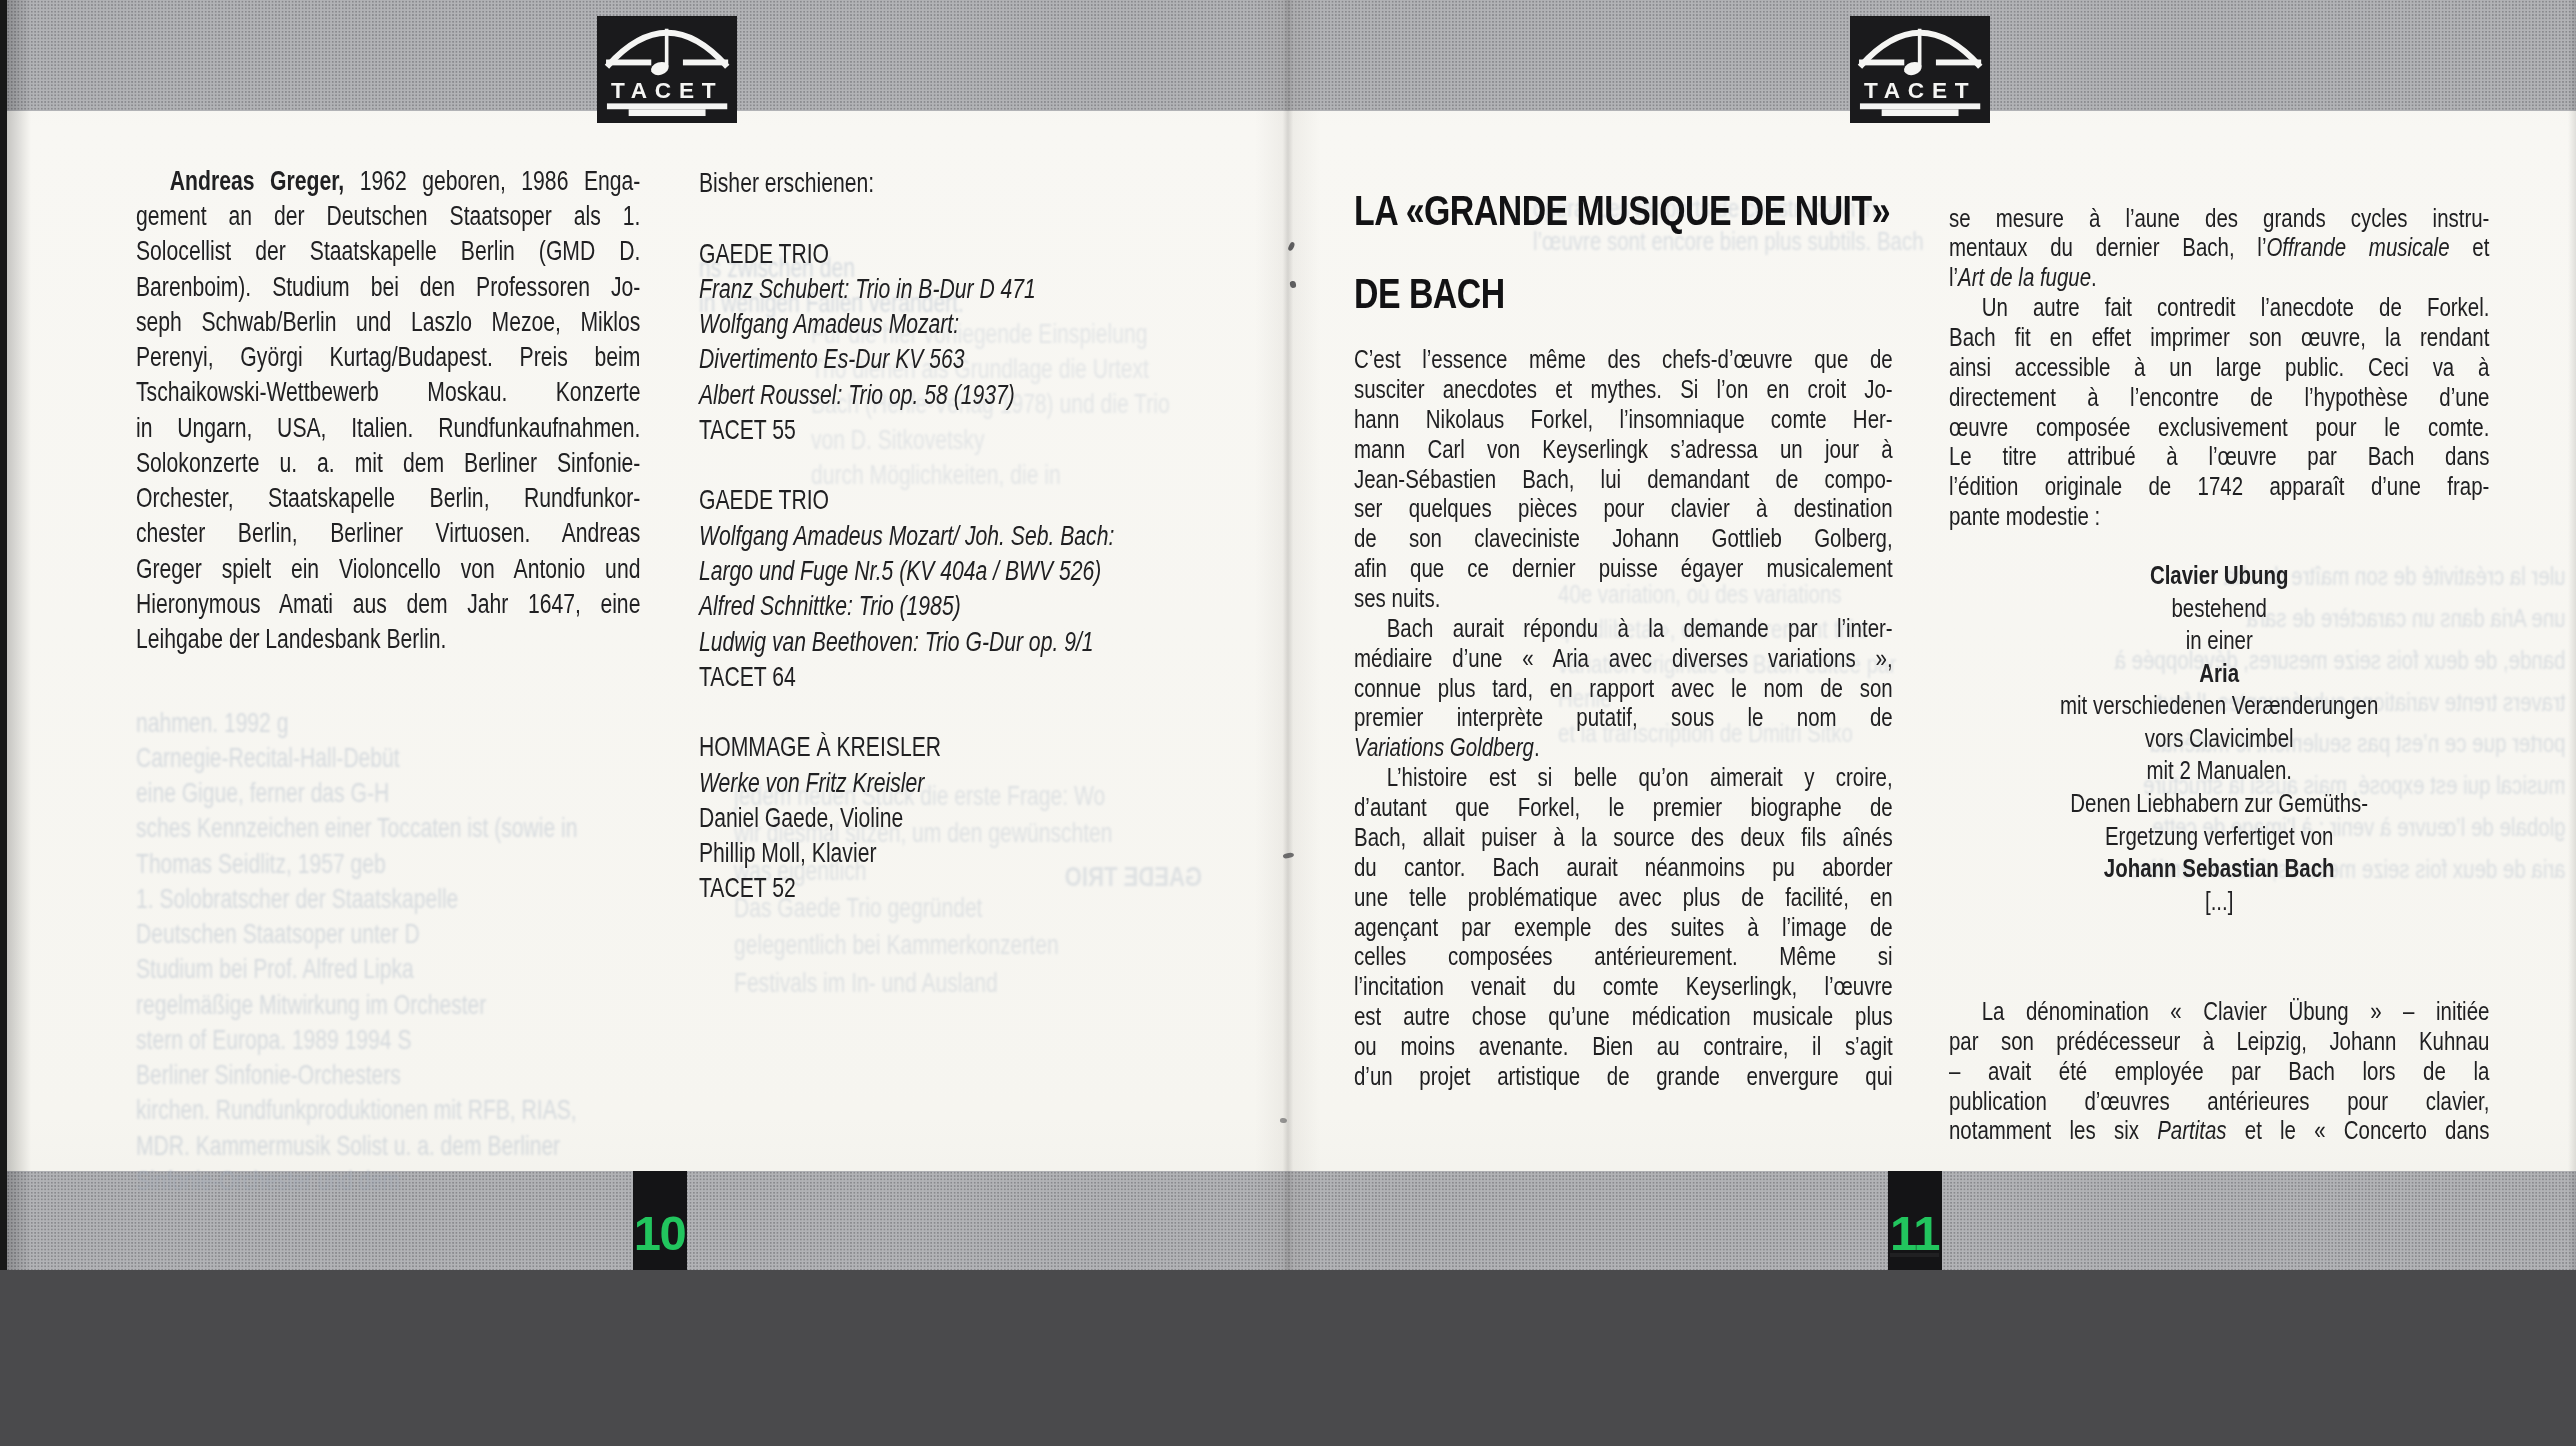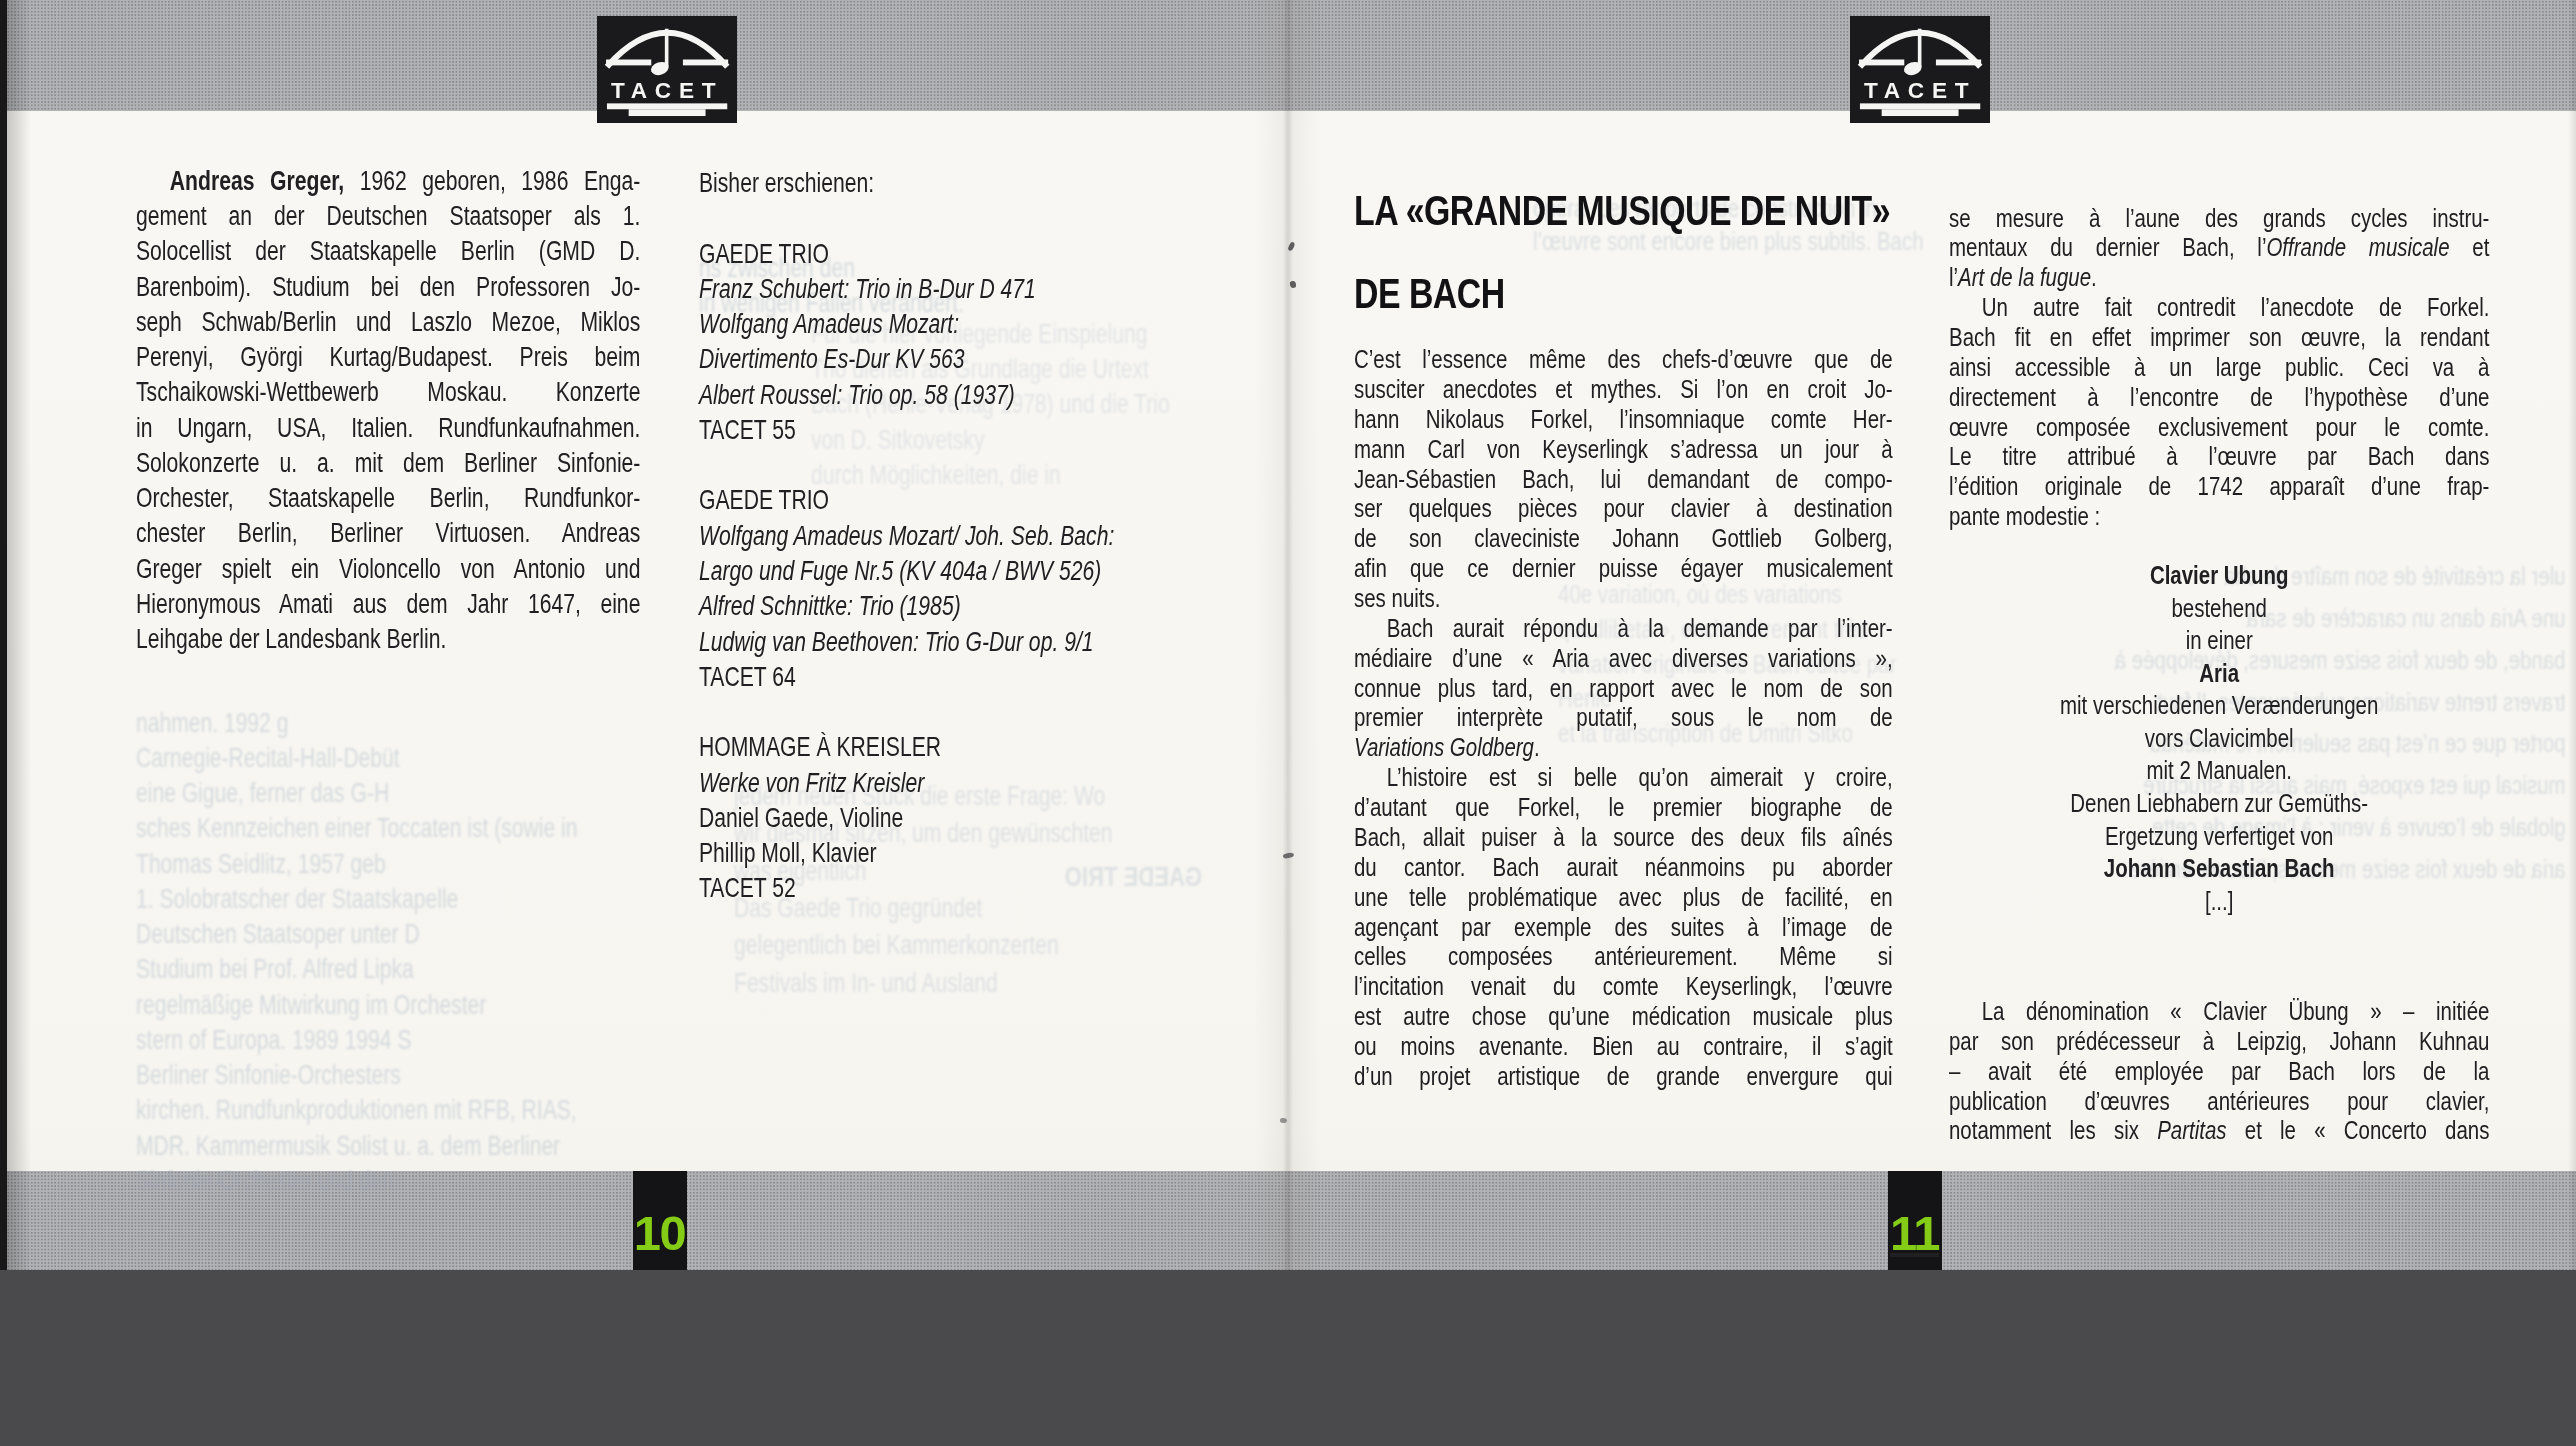--- a/index.html
+++ b/index.html
@@ -36,7 +36,7 @@
   .pagenum-10{left:24.561vw;}
   .pagenum-11{left:73.280vw;text-decoration:underline;}
   .pagenum{
-    color:#84cc16;font-weight:bold;font-size:1.9vw;line-height:1;
+    color:#22c55e;font-weight:bold;font-size:1.9vw;line-height:1;
     padding-top:1.45vw;letter-spacing:-0.05vw;
   }
   

